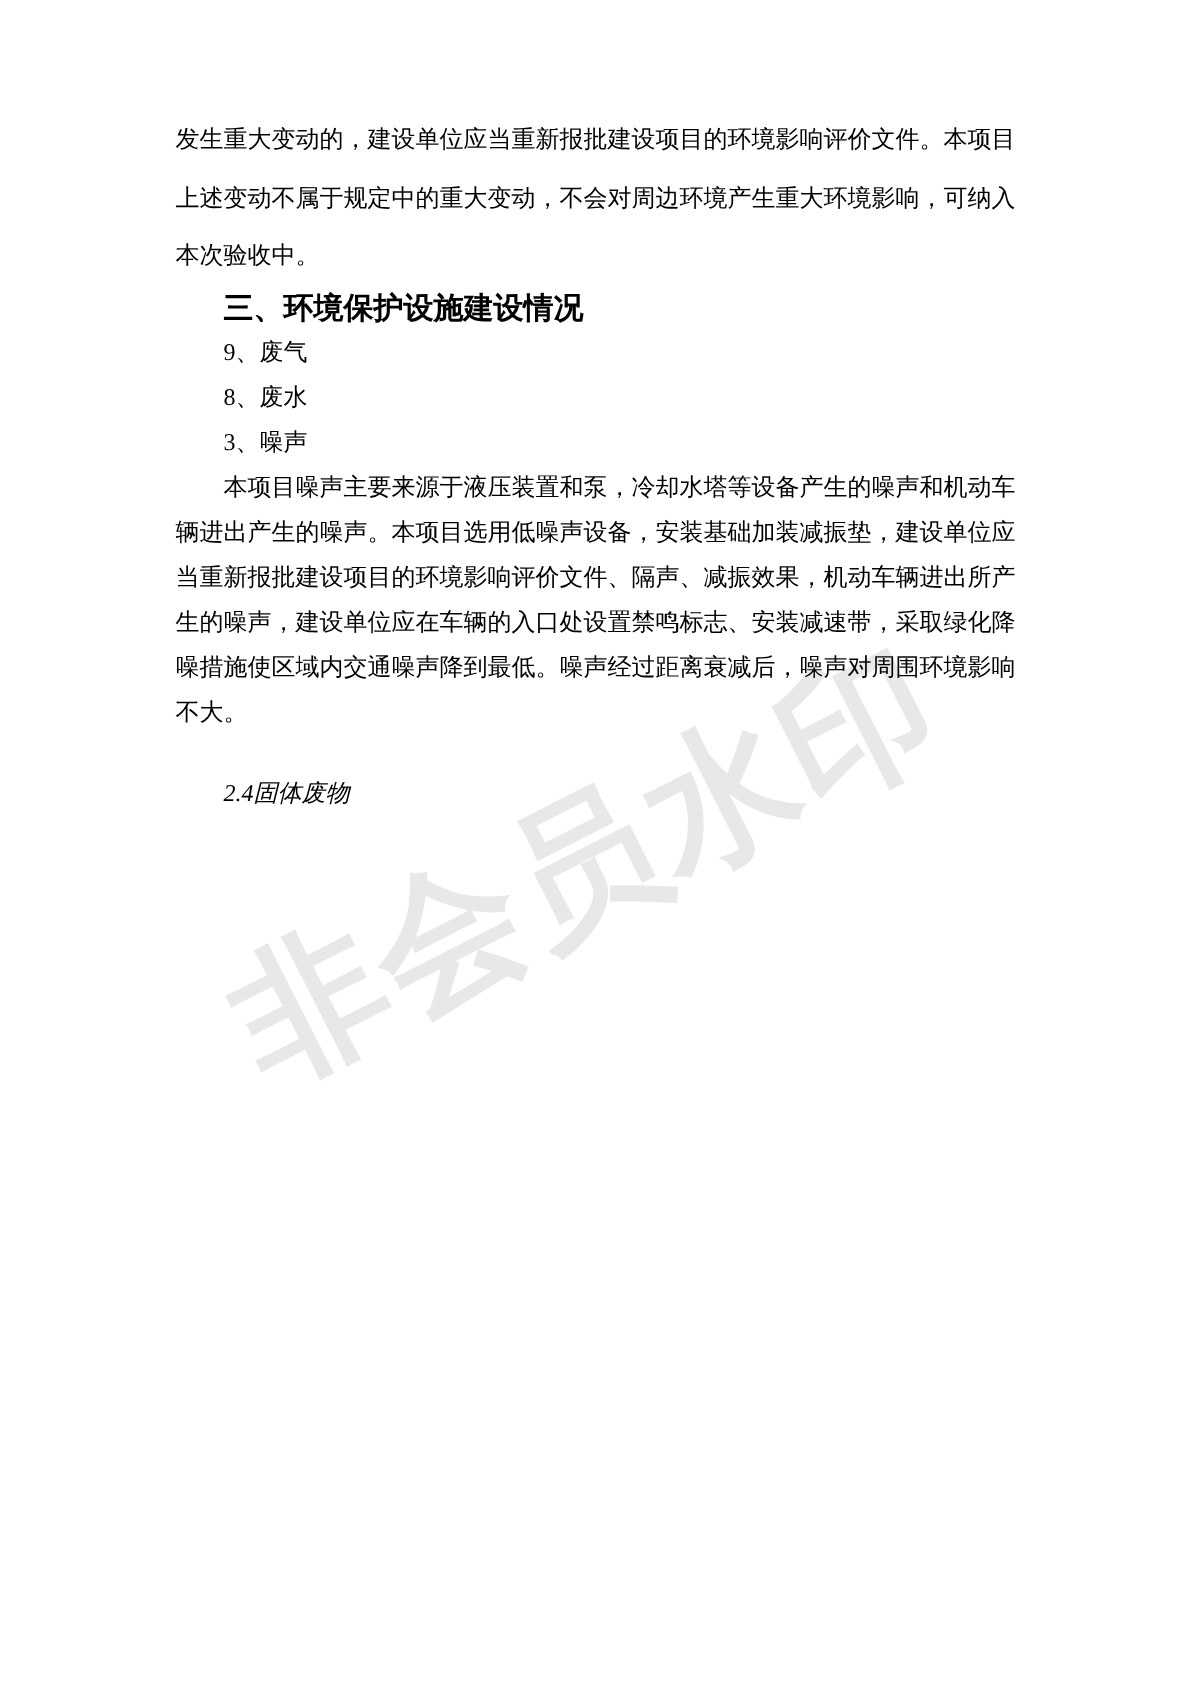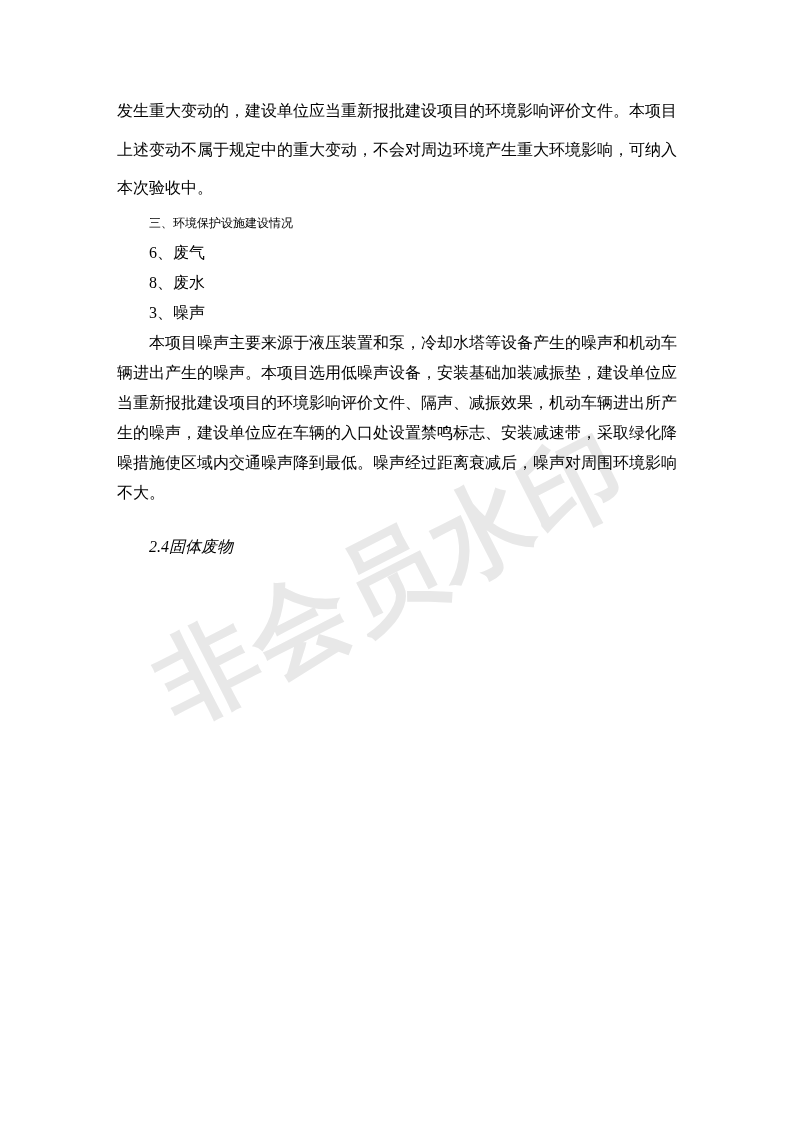--- a/index.html
+++ b/index.html
@@ -38,7 +38,7 @@
   .content {
     position: absolute;
     left: 117px;
-    top: 92px;
+    top: 75px;
     width: 560px;
     z-index: 1;
   }

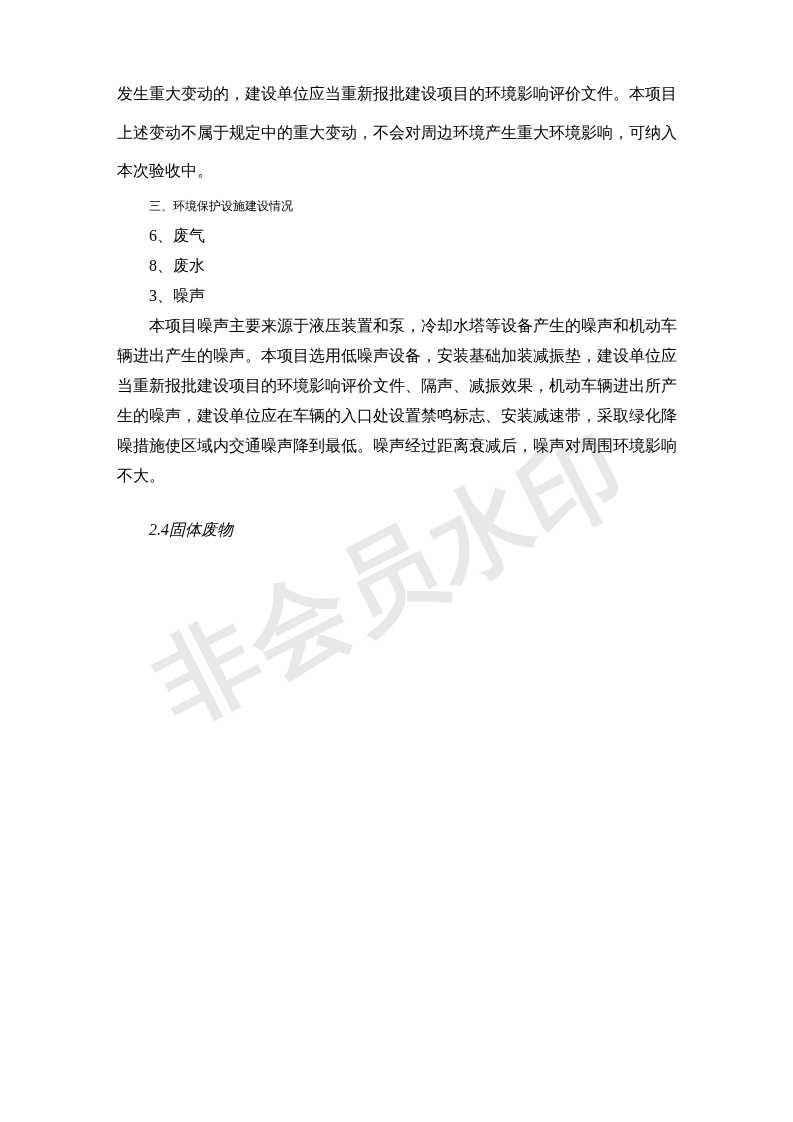--- a/index.html
+++ b/index.html
@@ -57,9 +57,9 @@
   }
   .heading {
     margin: 0;
-    font-size: 12px;
+    font-size: 20px;
     line-height: 30px;
-    font-weight: normal;
+    font-weight: bold;
     text-indent: 32px;
   }
   .para.solid-title {

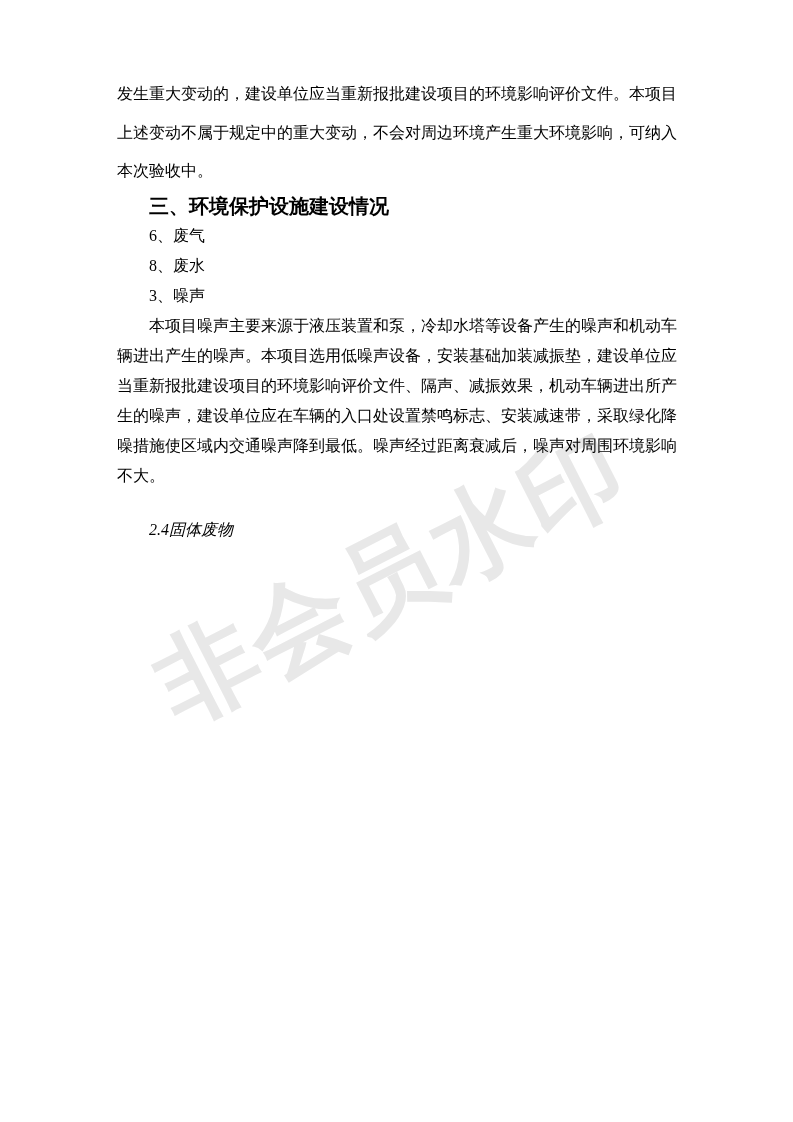--- a/index.html
+++ b/index.html
@@ -80,7 +80,7 @@
 
     <h3 class="heading">三、环境保护设施建设情况</h3>
 
-    <p class="para">6、废气</p>
+    <p class="para">9、废气</p>
 
 
     <p class="para">8、废水</p>

